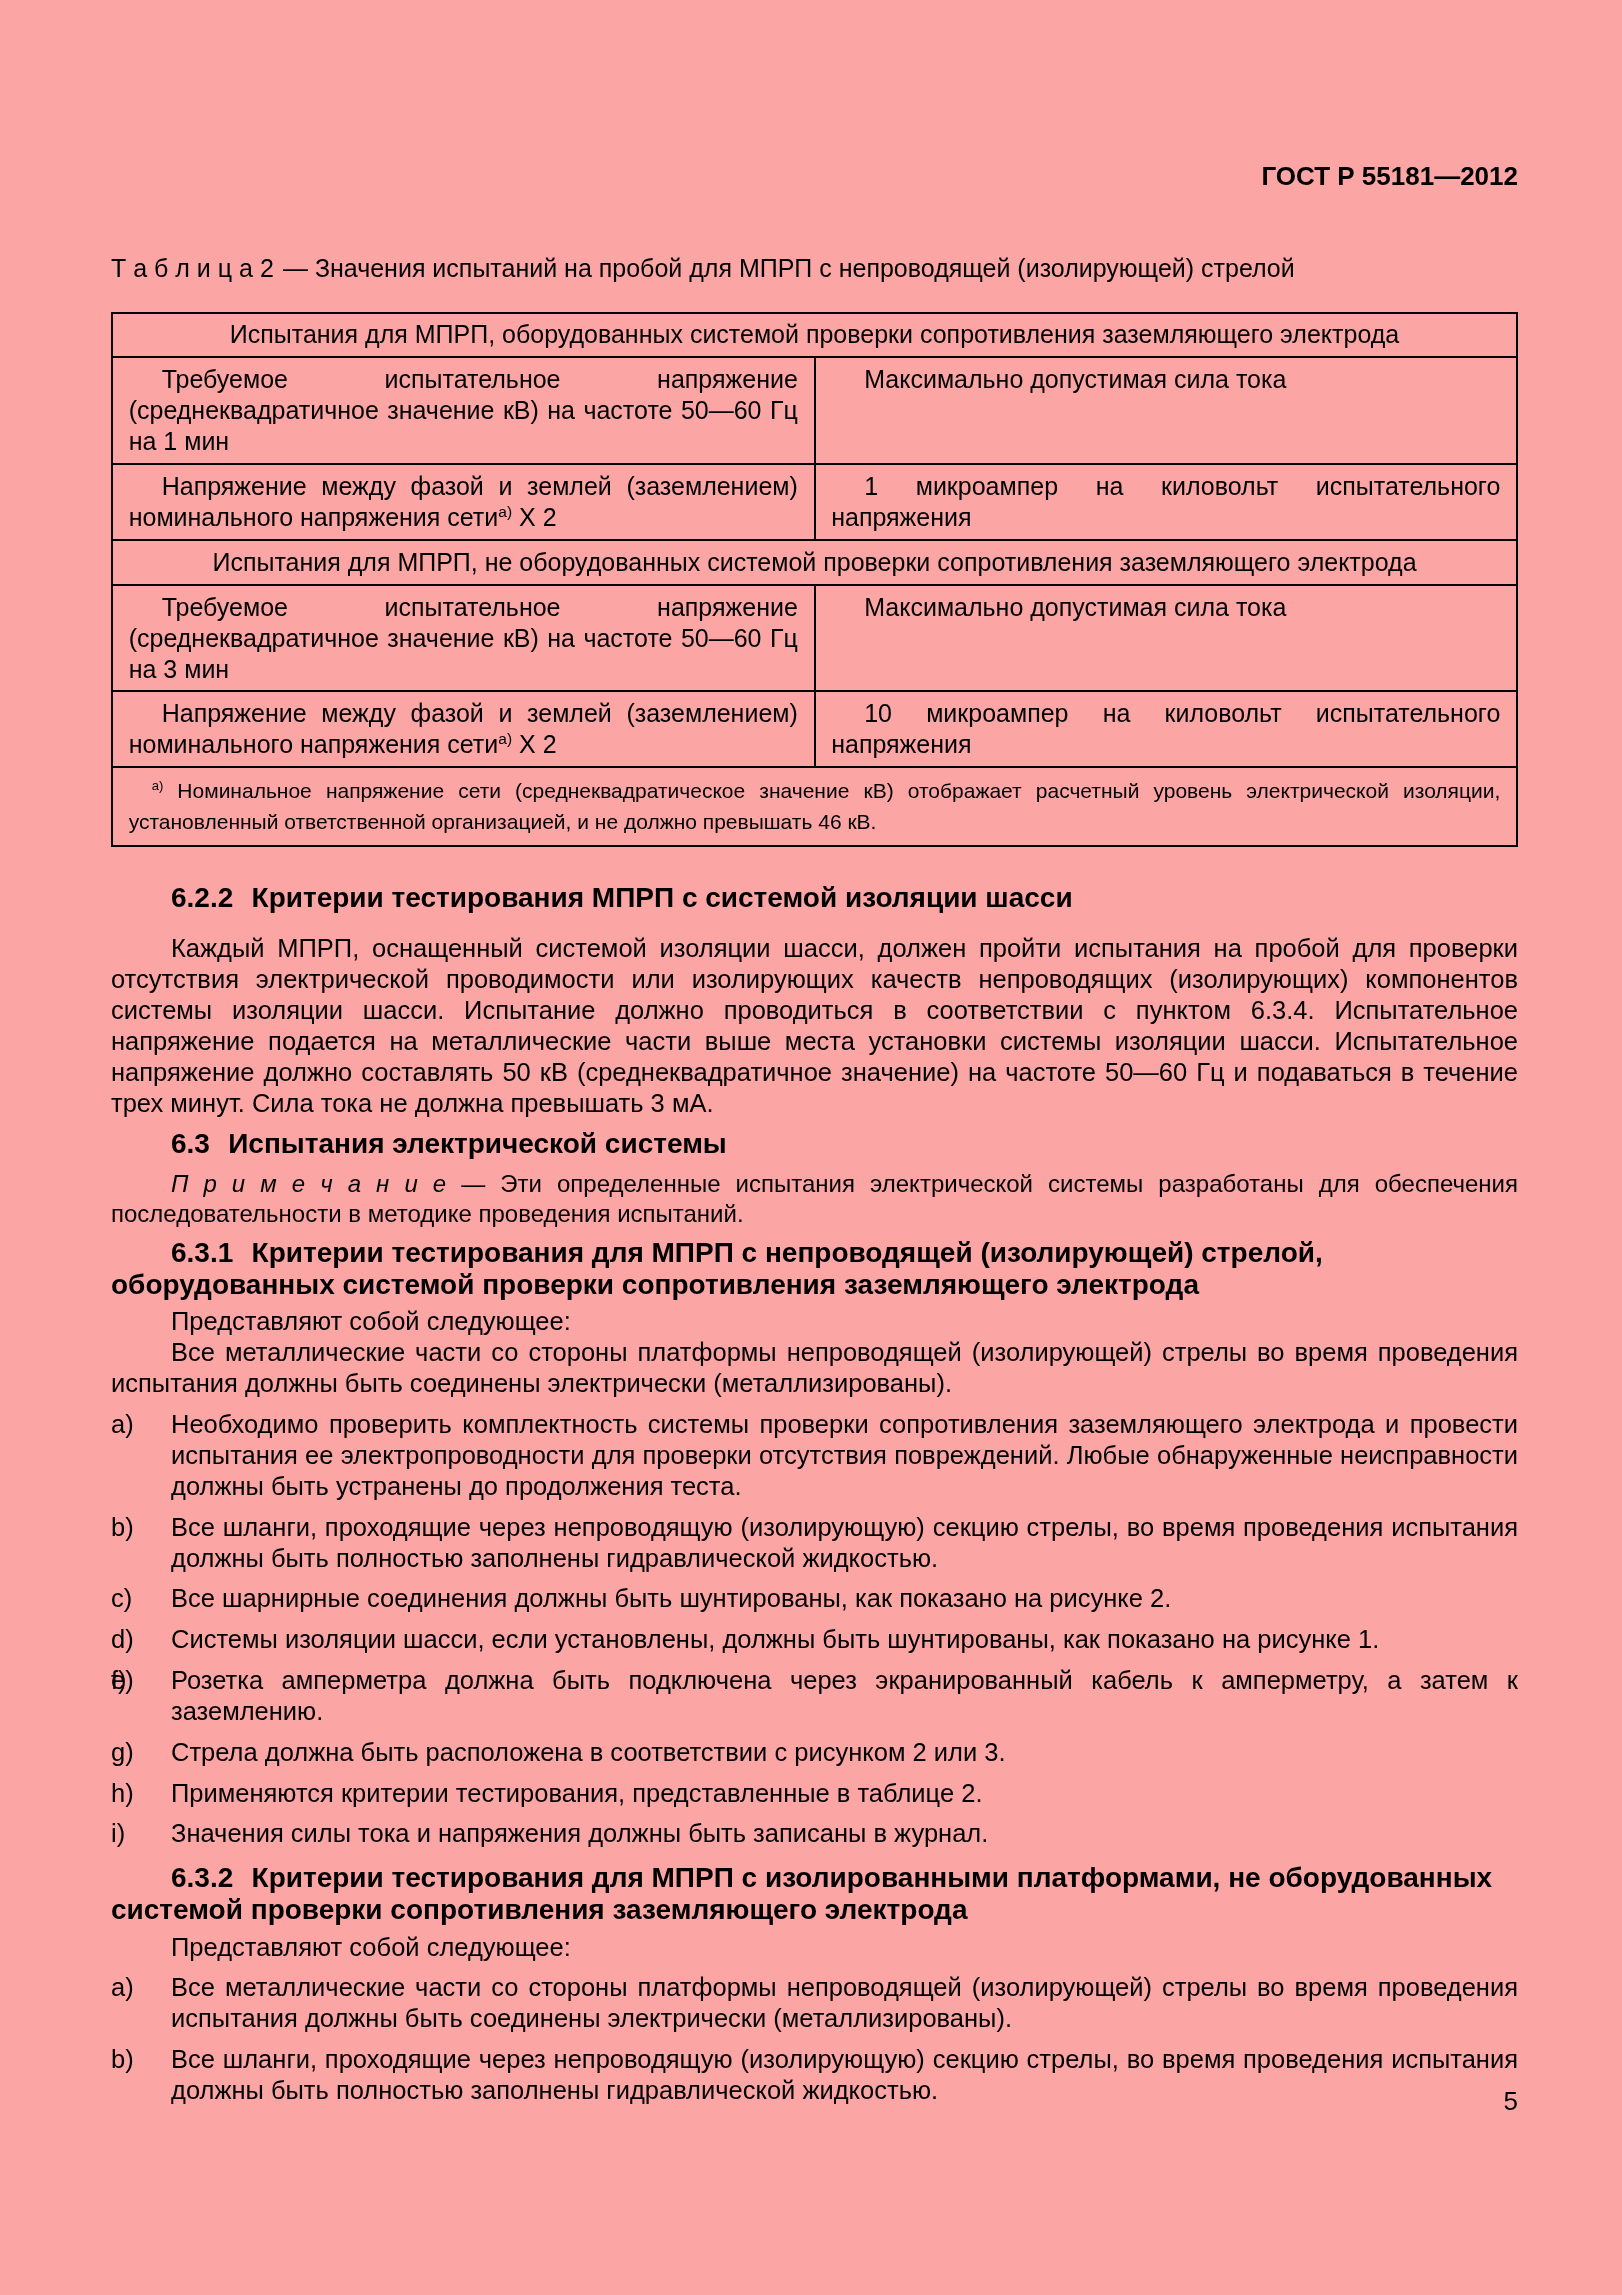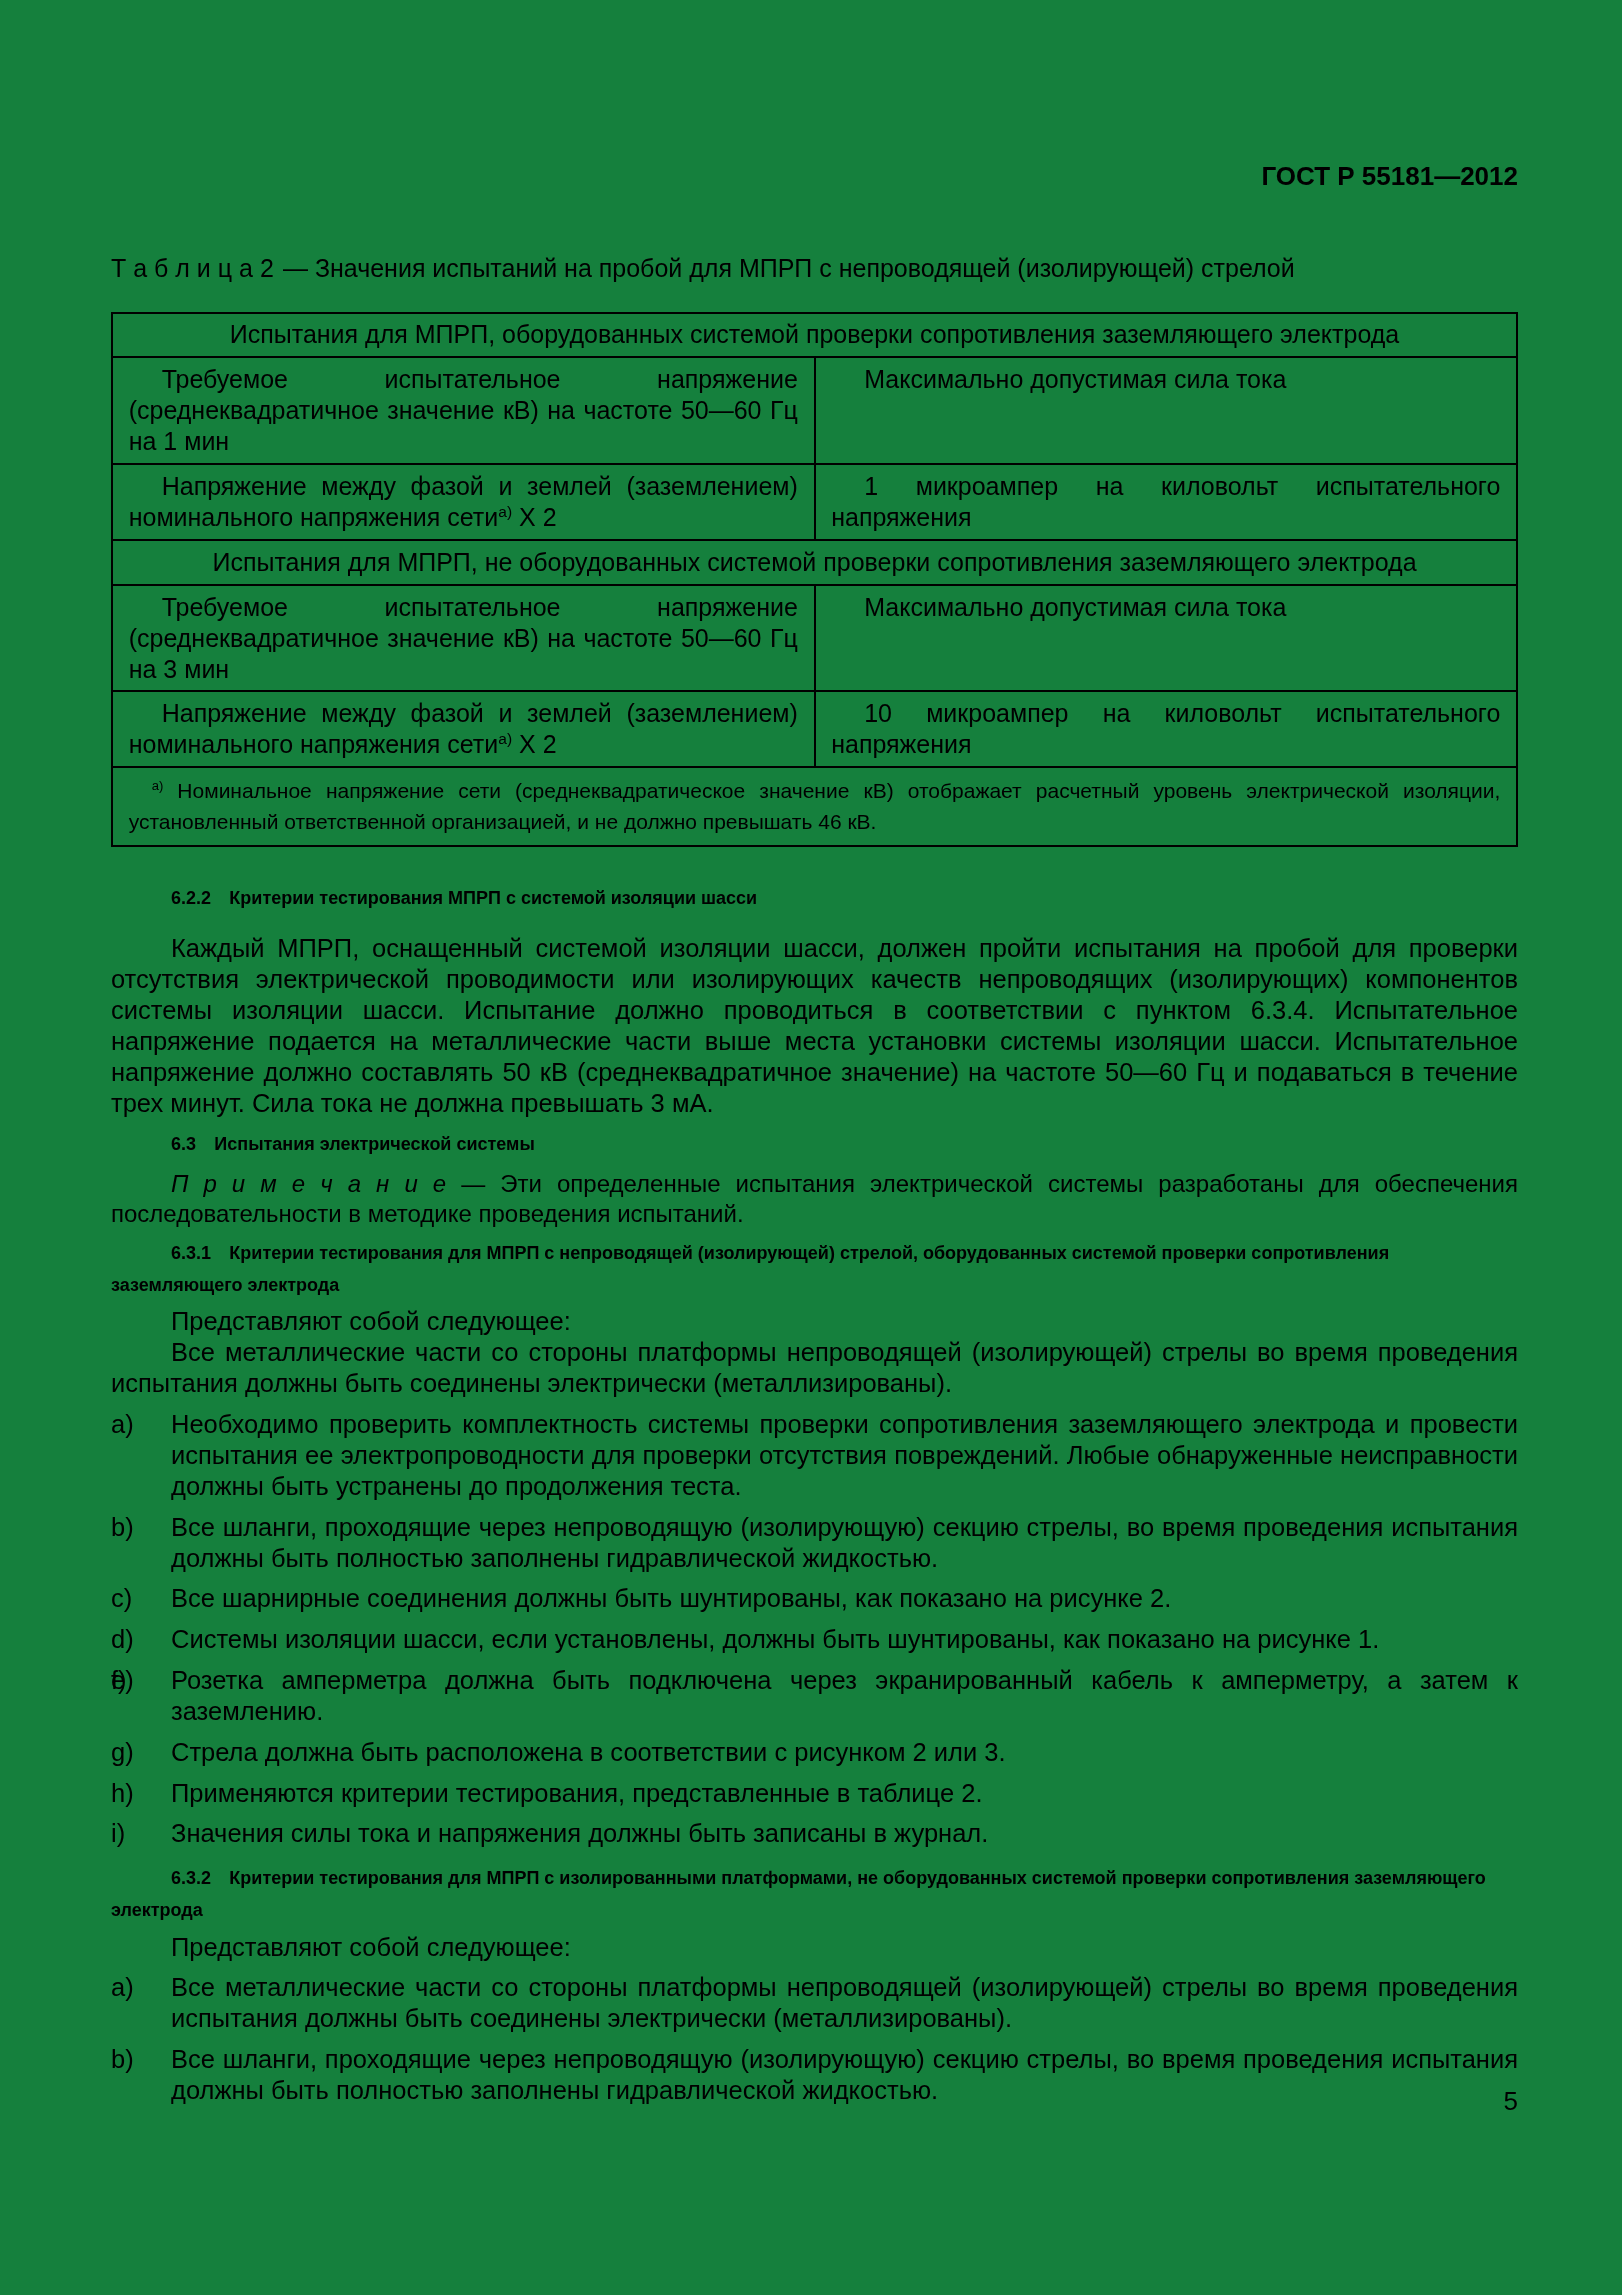--- a/index.html
+++ b/index.html
@@ -7,7 +7,7 @@
     position:relative;
     width:1623px;
     height:2295px;
-    background:#15803d;
+    background:#fca5a5;
     font-family:"Liberation Sans", sans-serif;
     color:#000;
     overflow:hidden;

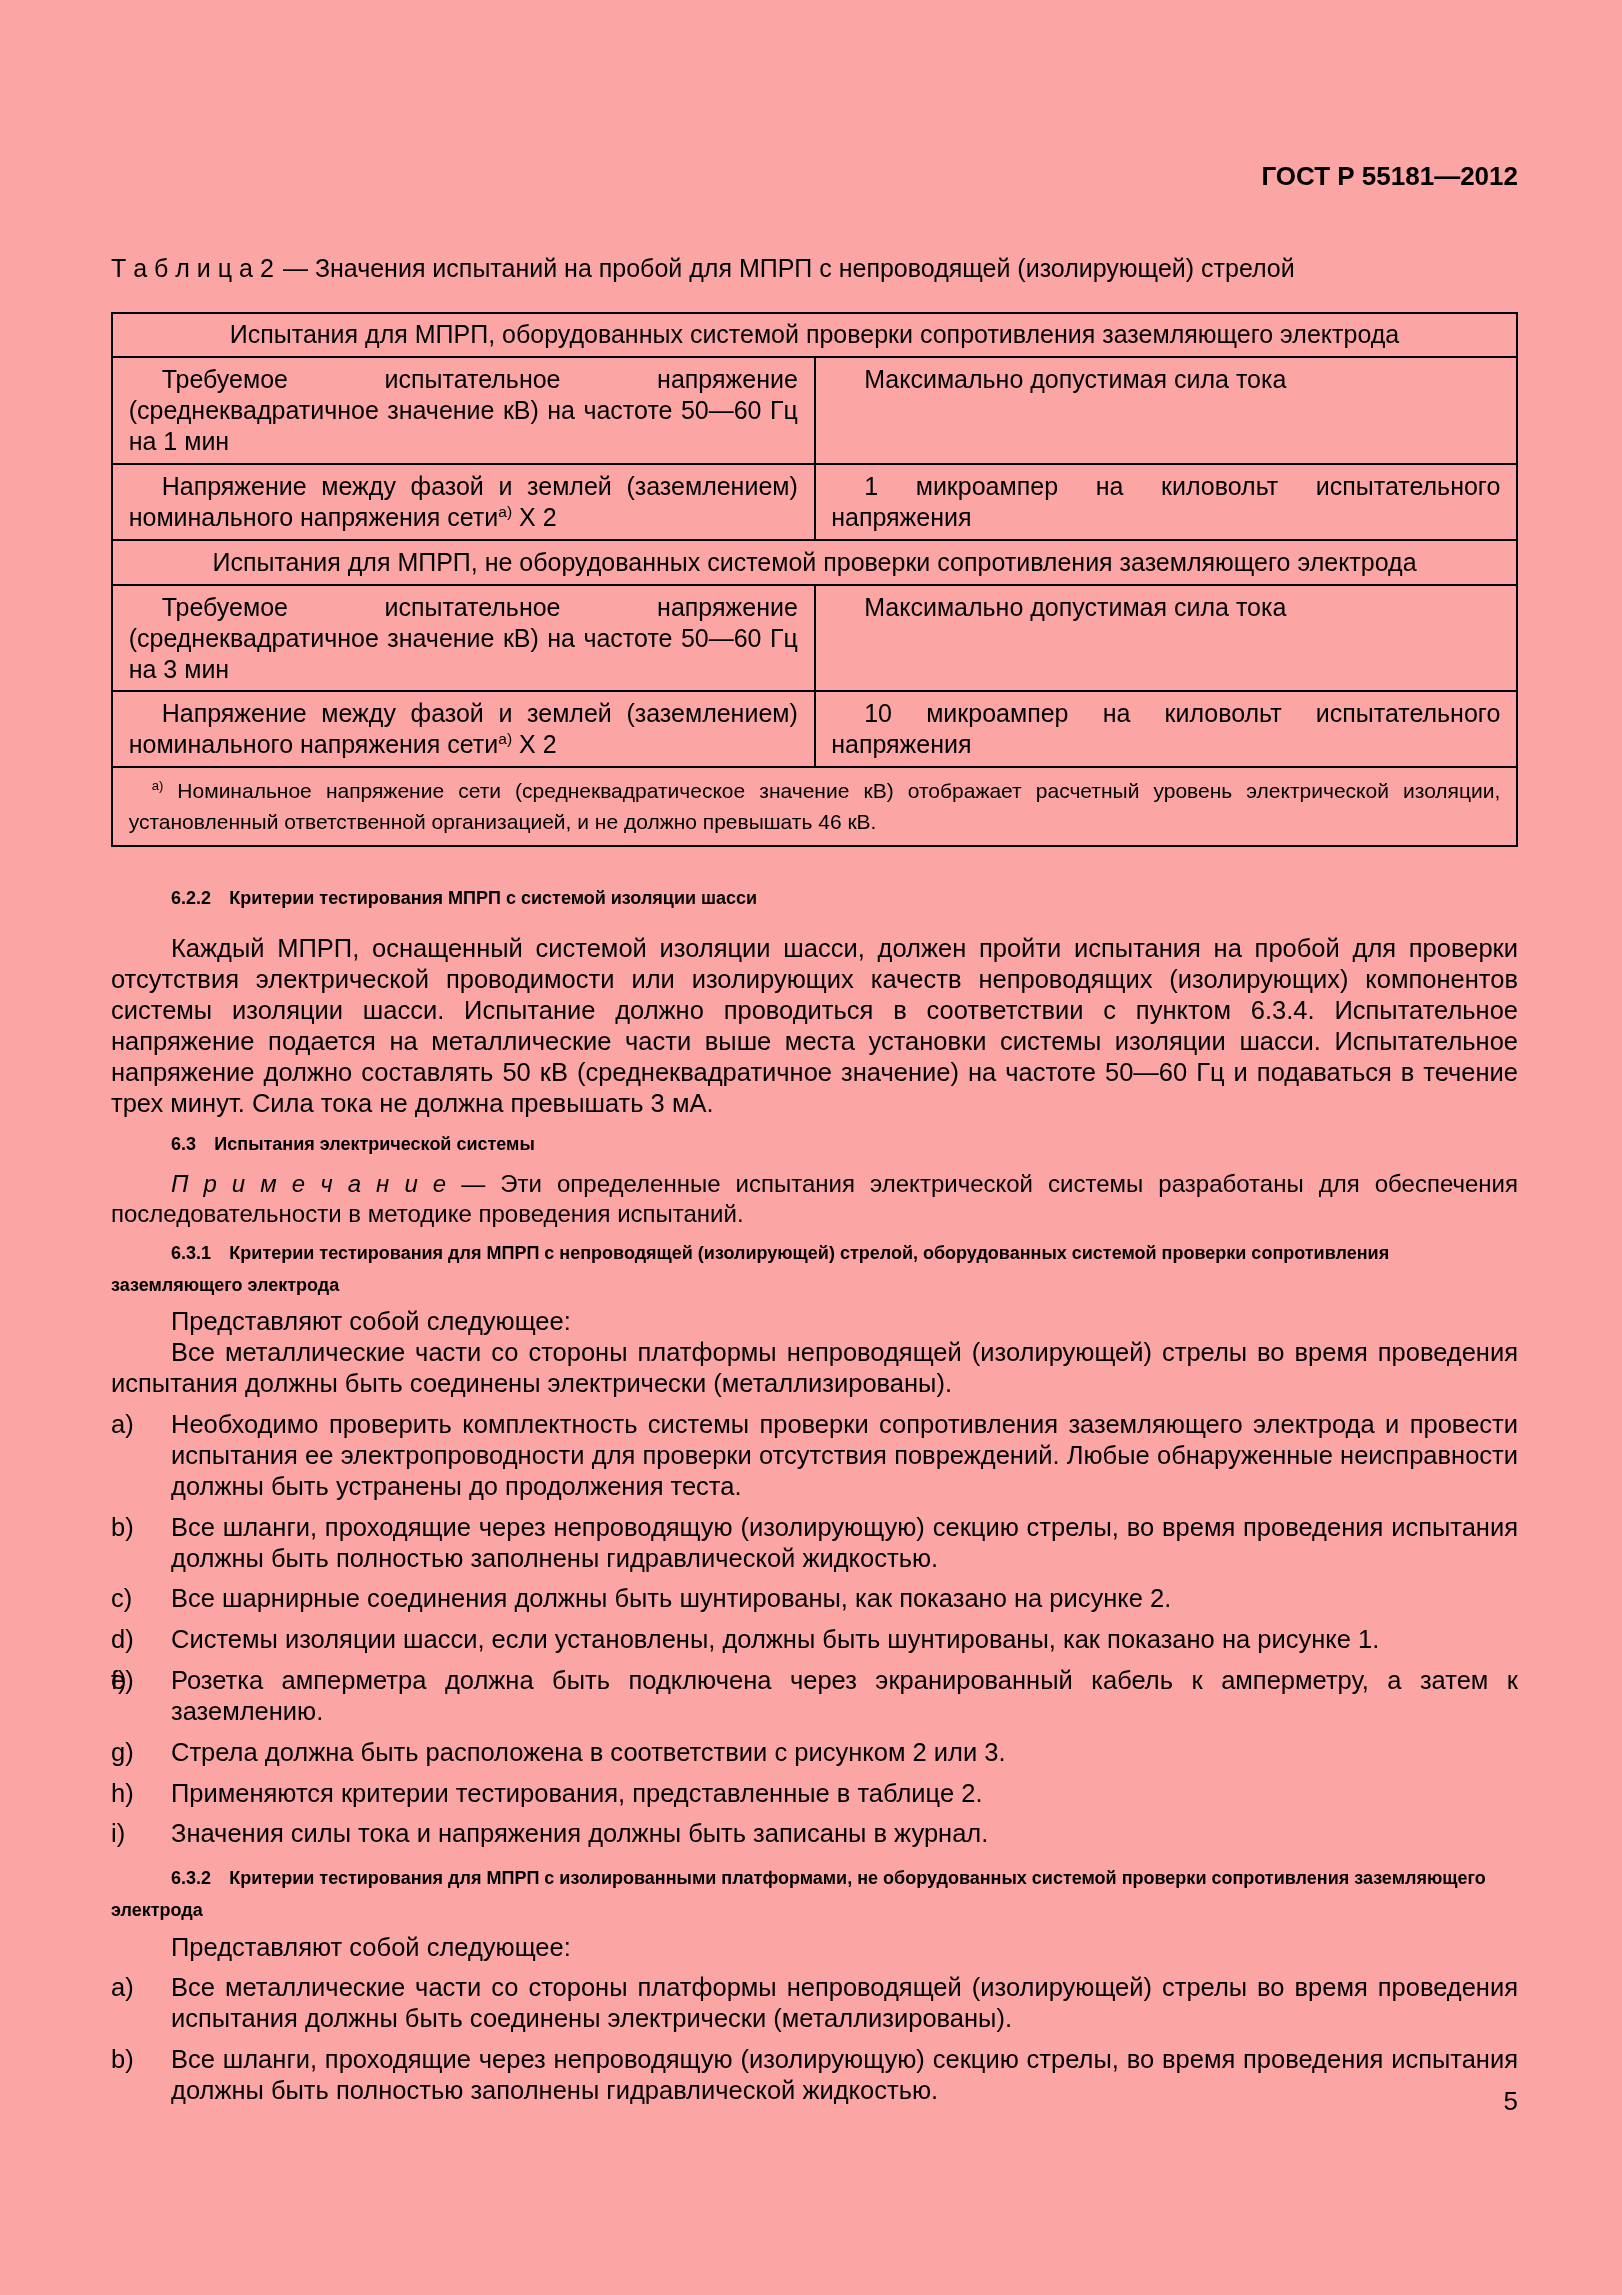--- a/index.html
+++ b/index.html
@@ -63,7 +63,7 @@
 
   .h{
     font-weight:bold;
-    font-size:18px;
+    font-size:28px;
     line-height:32px;
     text-indent:60px;
   }

